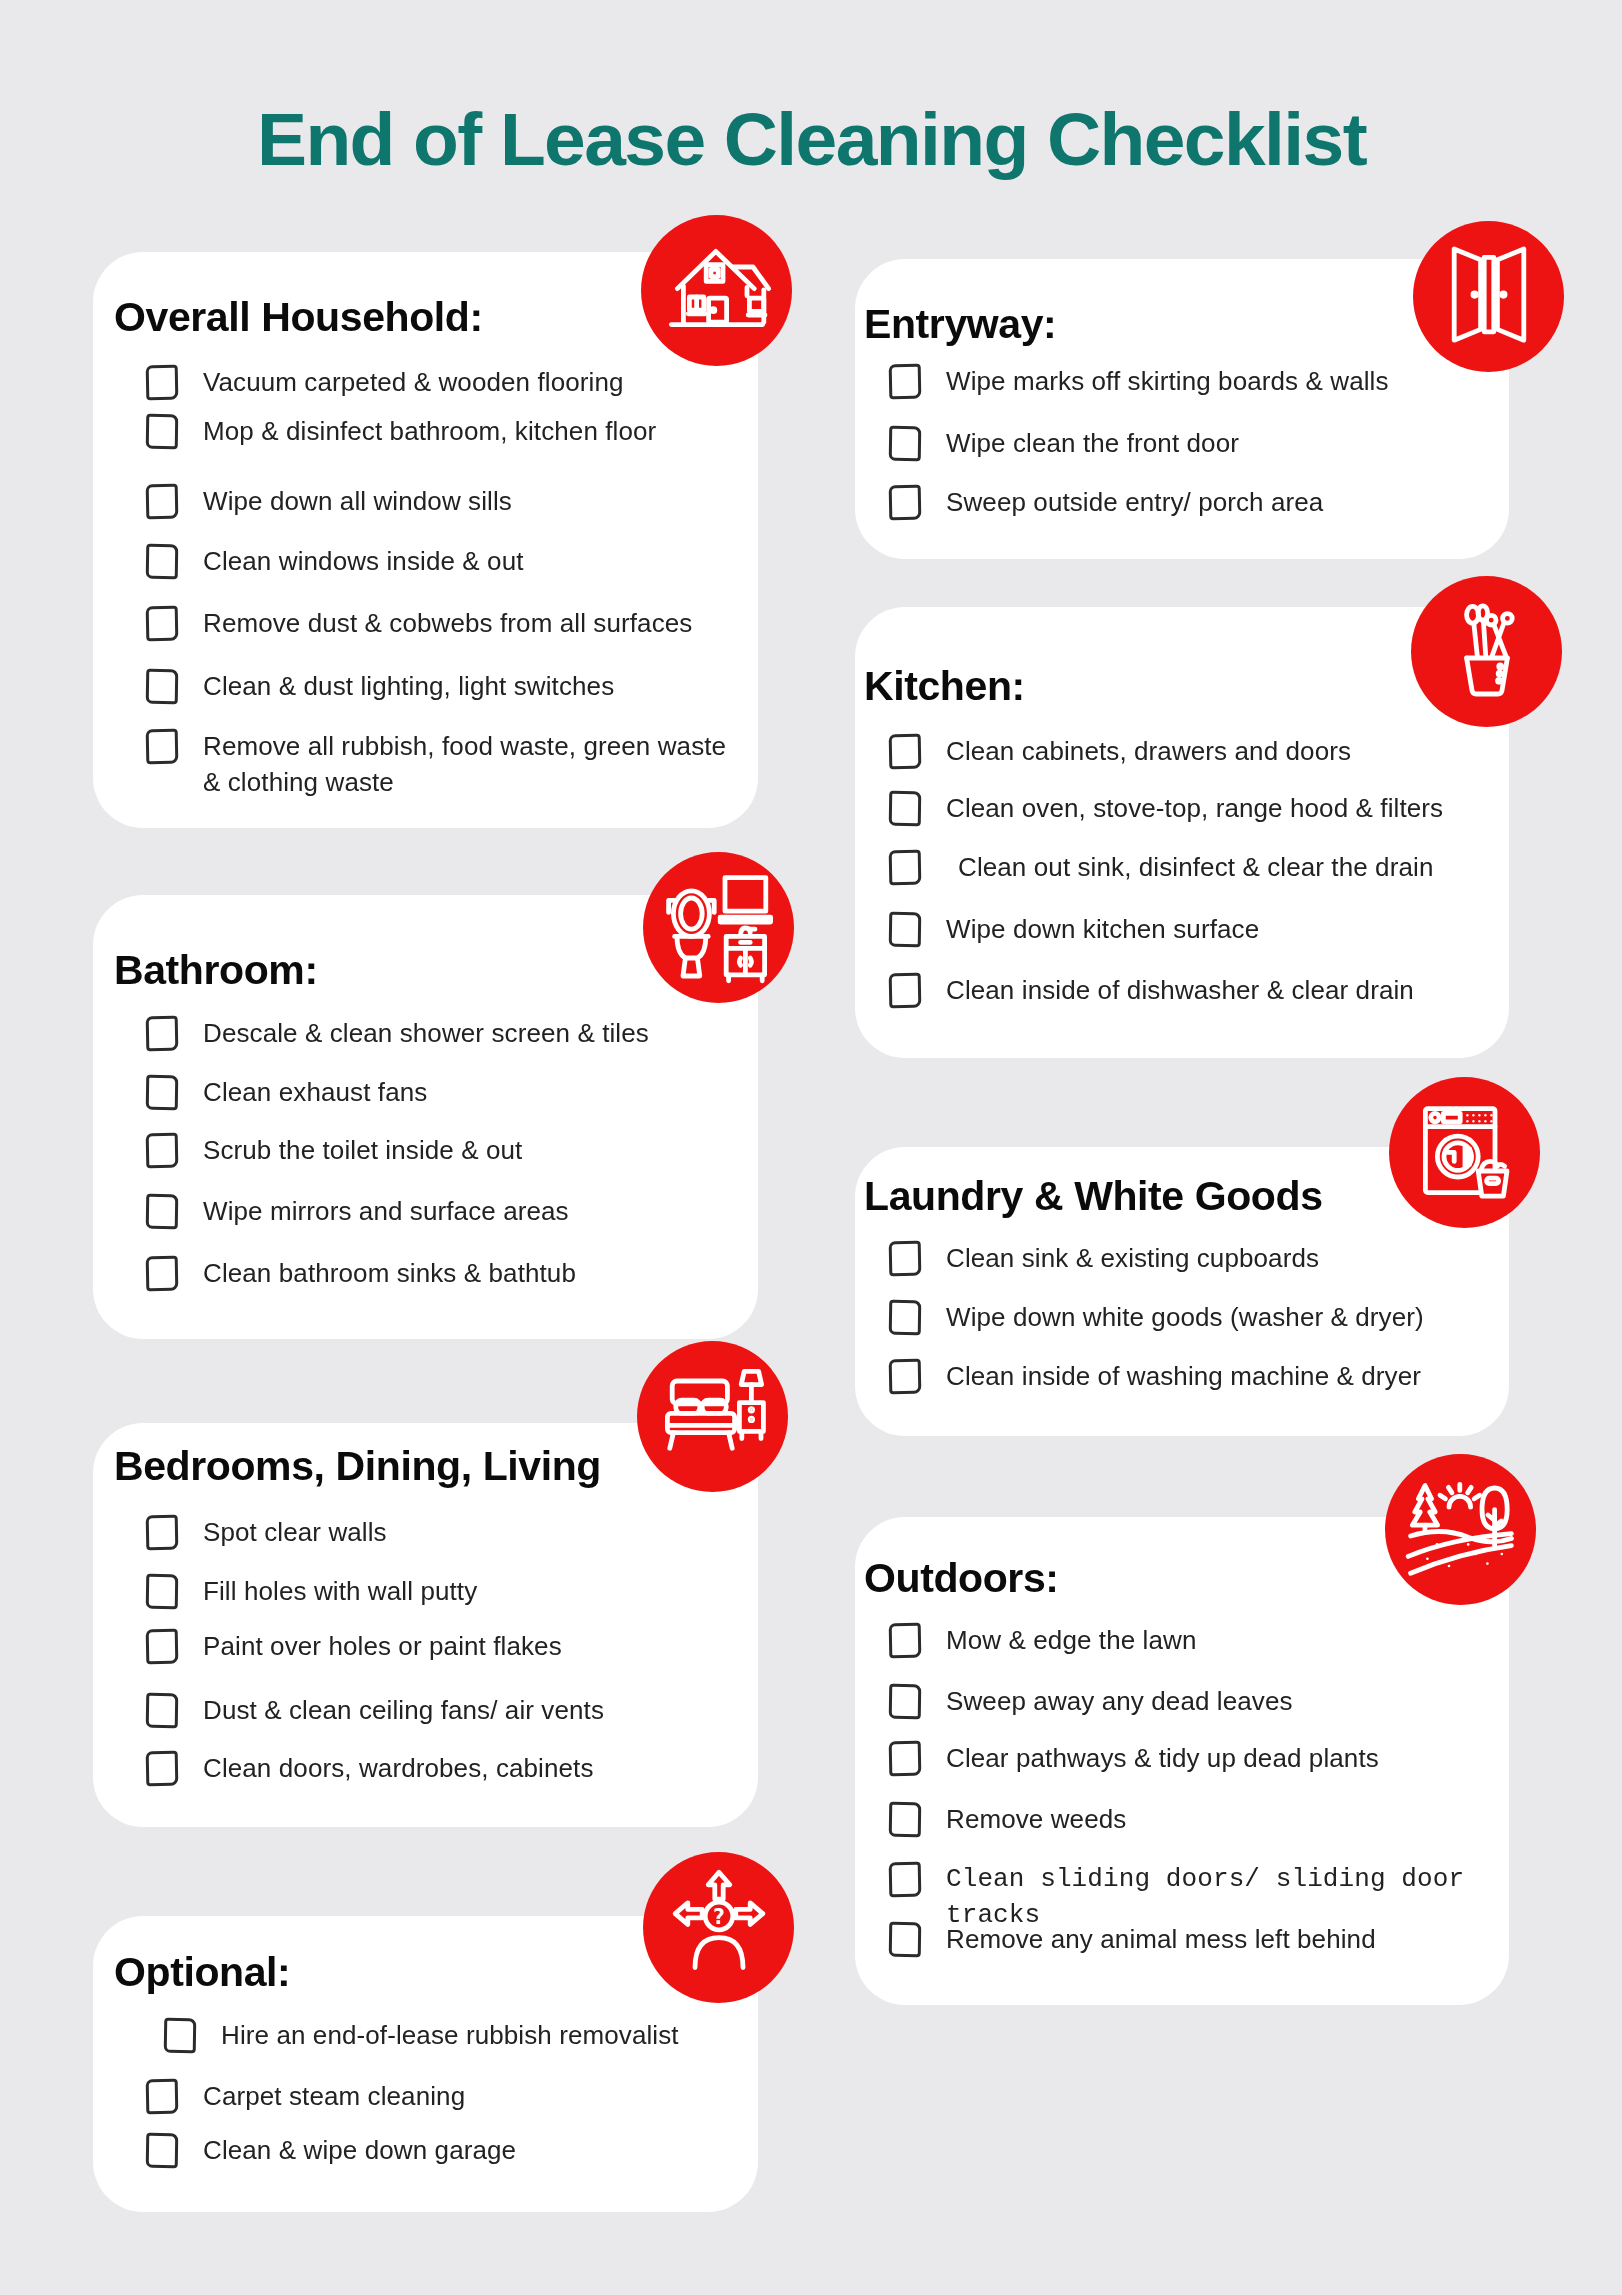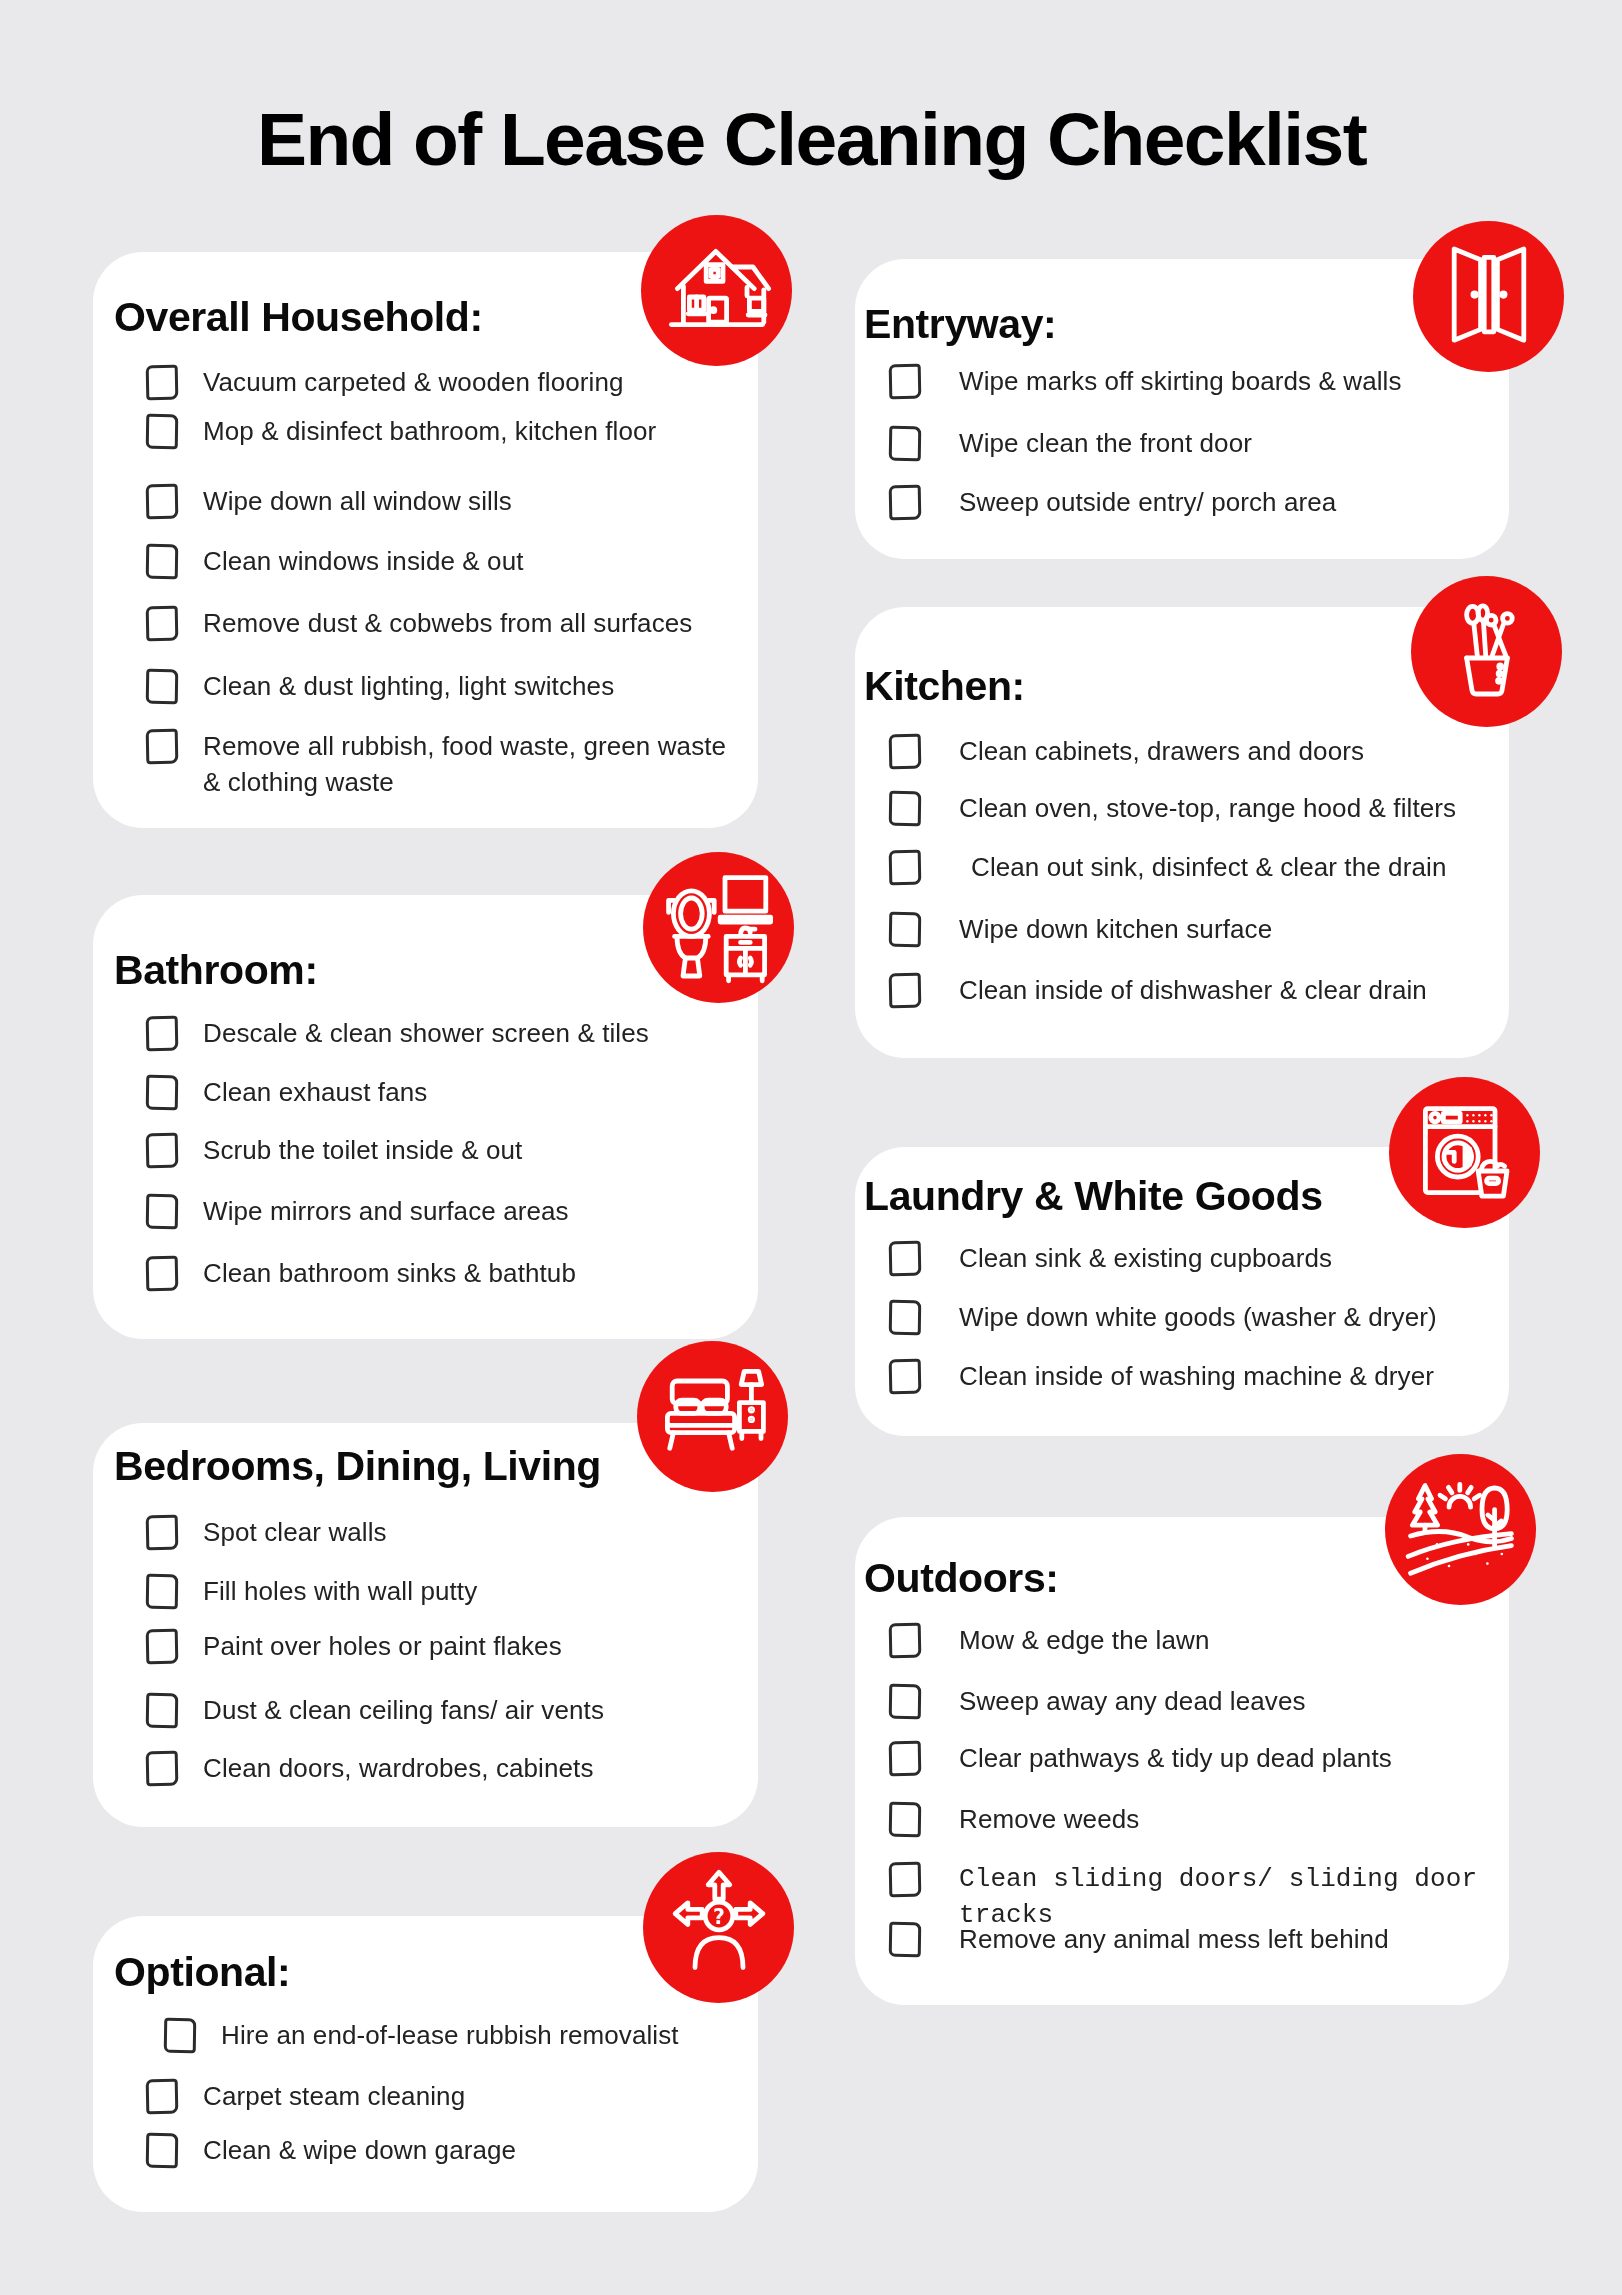--- a/index.html
+++ b/index.html
@@ -17,7 +17,7 @@
   .page-title{
     position:absolute;top:96px;left:0;width:1623px;
     text-align:center;font-size:75px;font-weight:bold;
-    letter-spacing:-1.6px;color:#000000;margin:0;
+    letter-spacing:-1.6px;color:#0f766e;margin:0;
   }
   .card{
     position:absolute;background:var(--card);

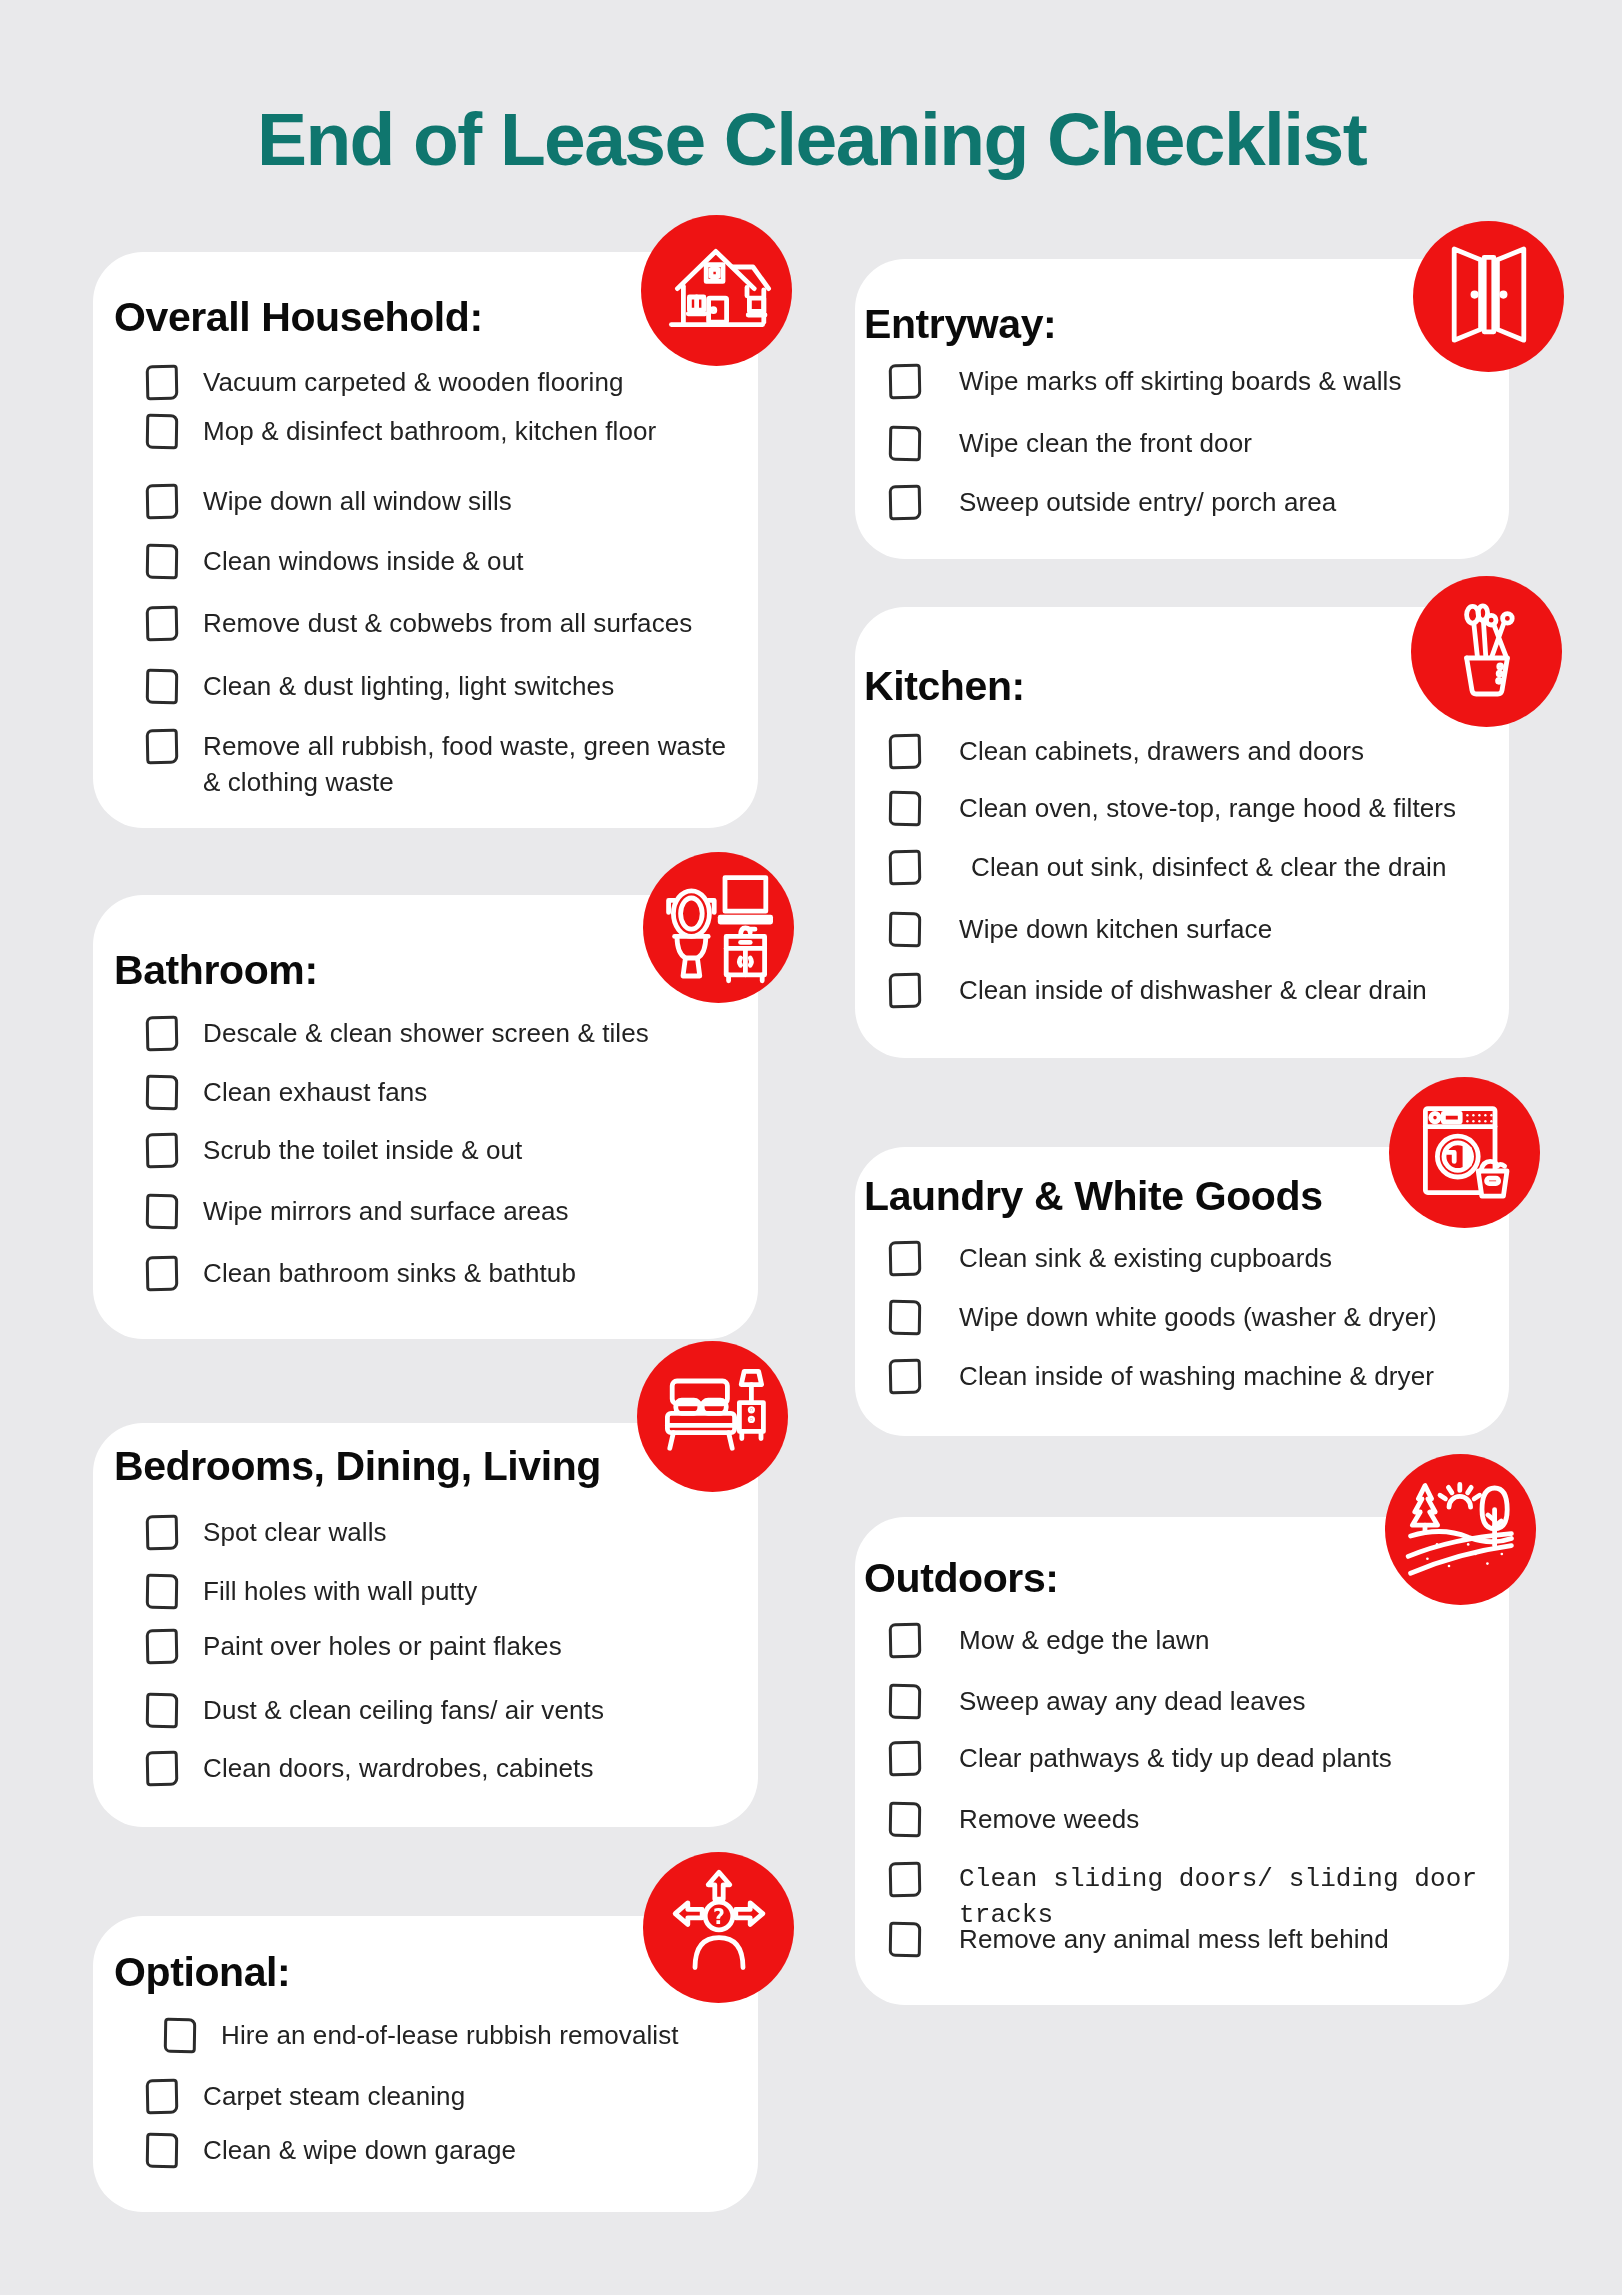--- a/index.html
+++ b/index.html
@@ -43,7 +43,7 @@
     letter-spacing:0.1px;margin-top:-0.8px;
   }
   .col-left .item-label{width:540px;}
-  .col-right .item-label{width:578px;margin-left:13px;}
+  .col-right .item-label{width:578px;}
   .icon-circle{
     position:absolute;width:151px;height:151px;border-radius:50%;
     background:var(--accent);display:flex;align-items:center;justify-content:center;

